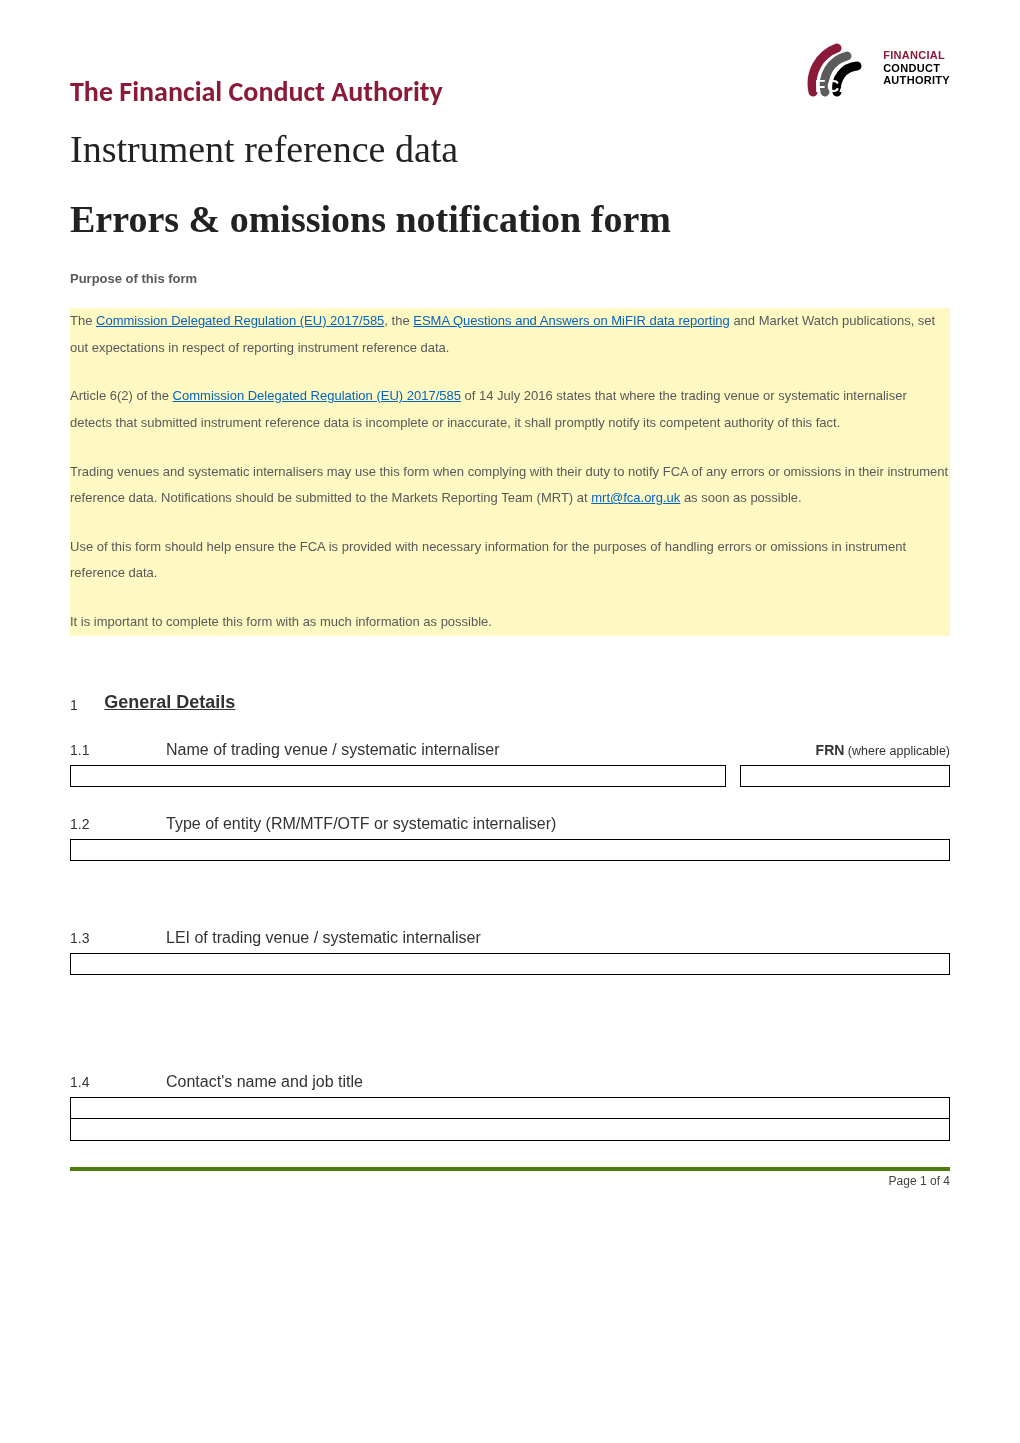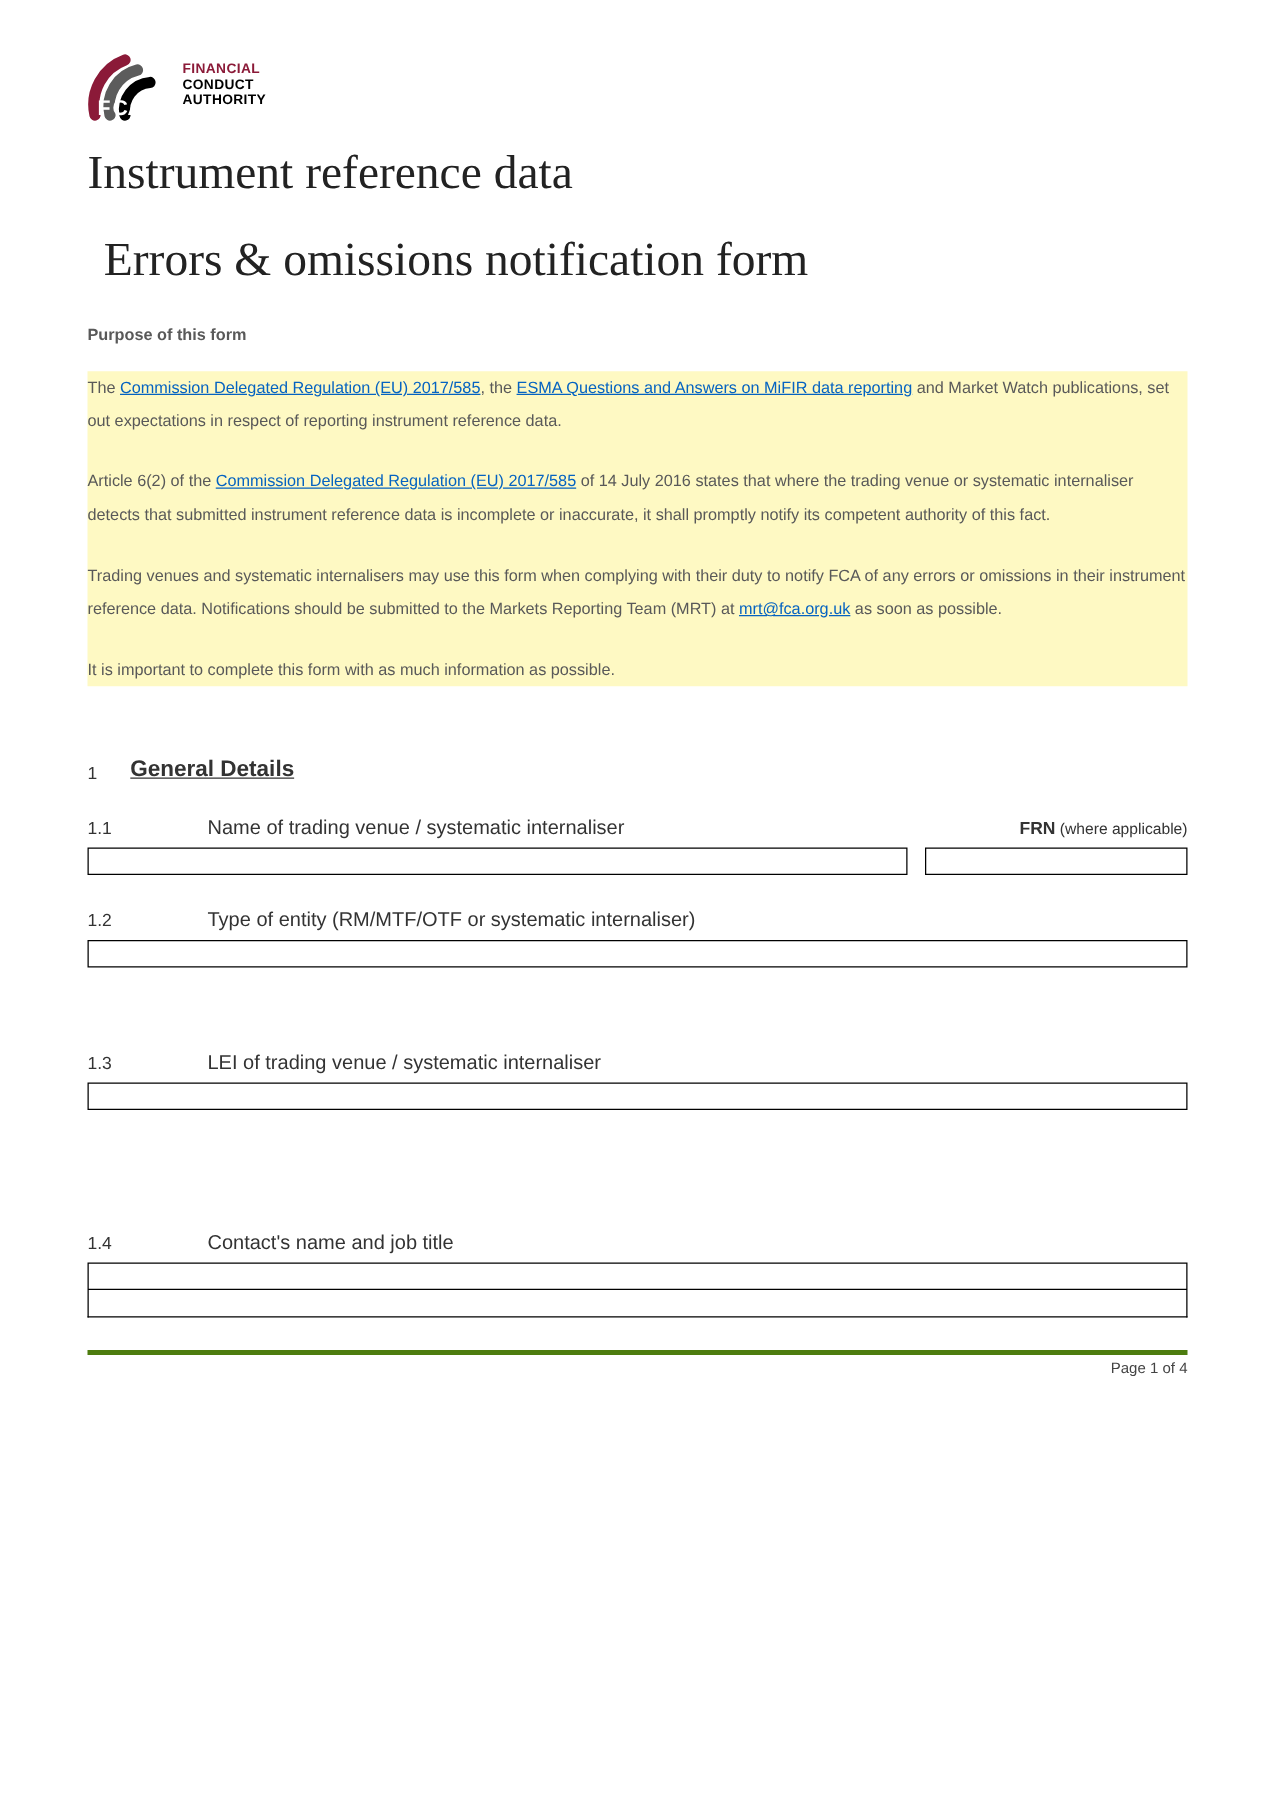--- a/index.html
+++ b/index.html
@@ -138,6 +138,7 @@
 <body>
 
 <div class="header-row">
+  <div class="authority-title">The Financial Conduct Authority</div>
   <div class="logo-wrap">
     <div class="logo-arcs">
       <svg width="72" height="60" viewBox="0 0 72 60">

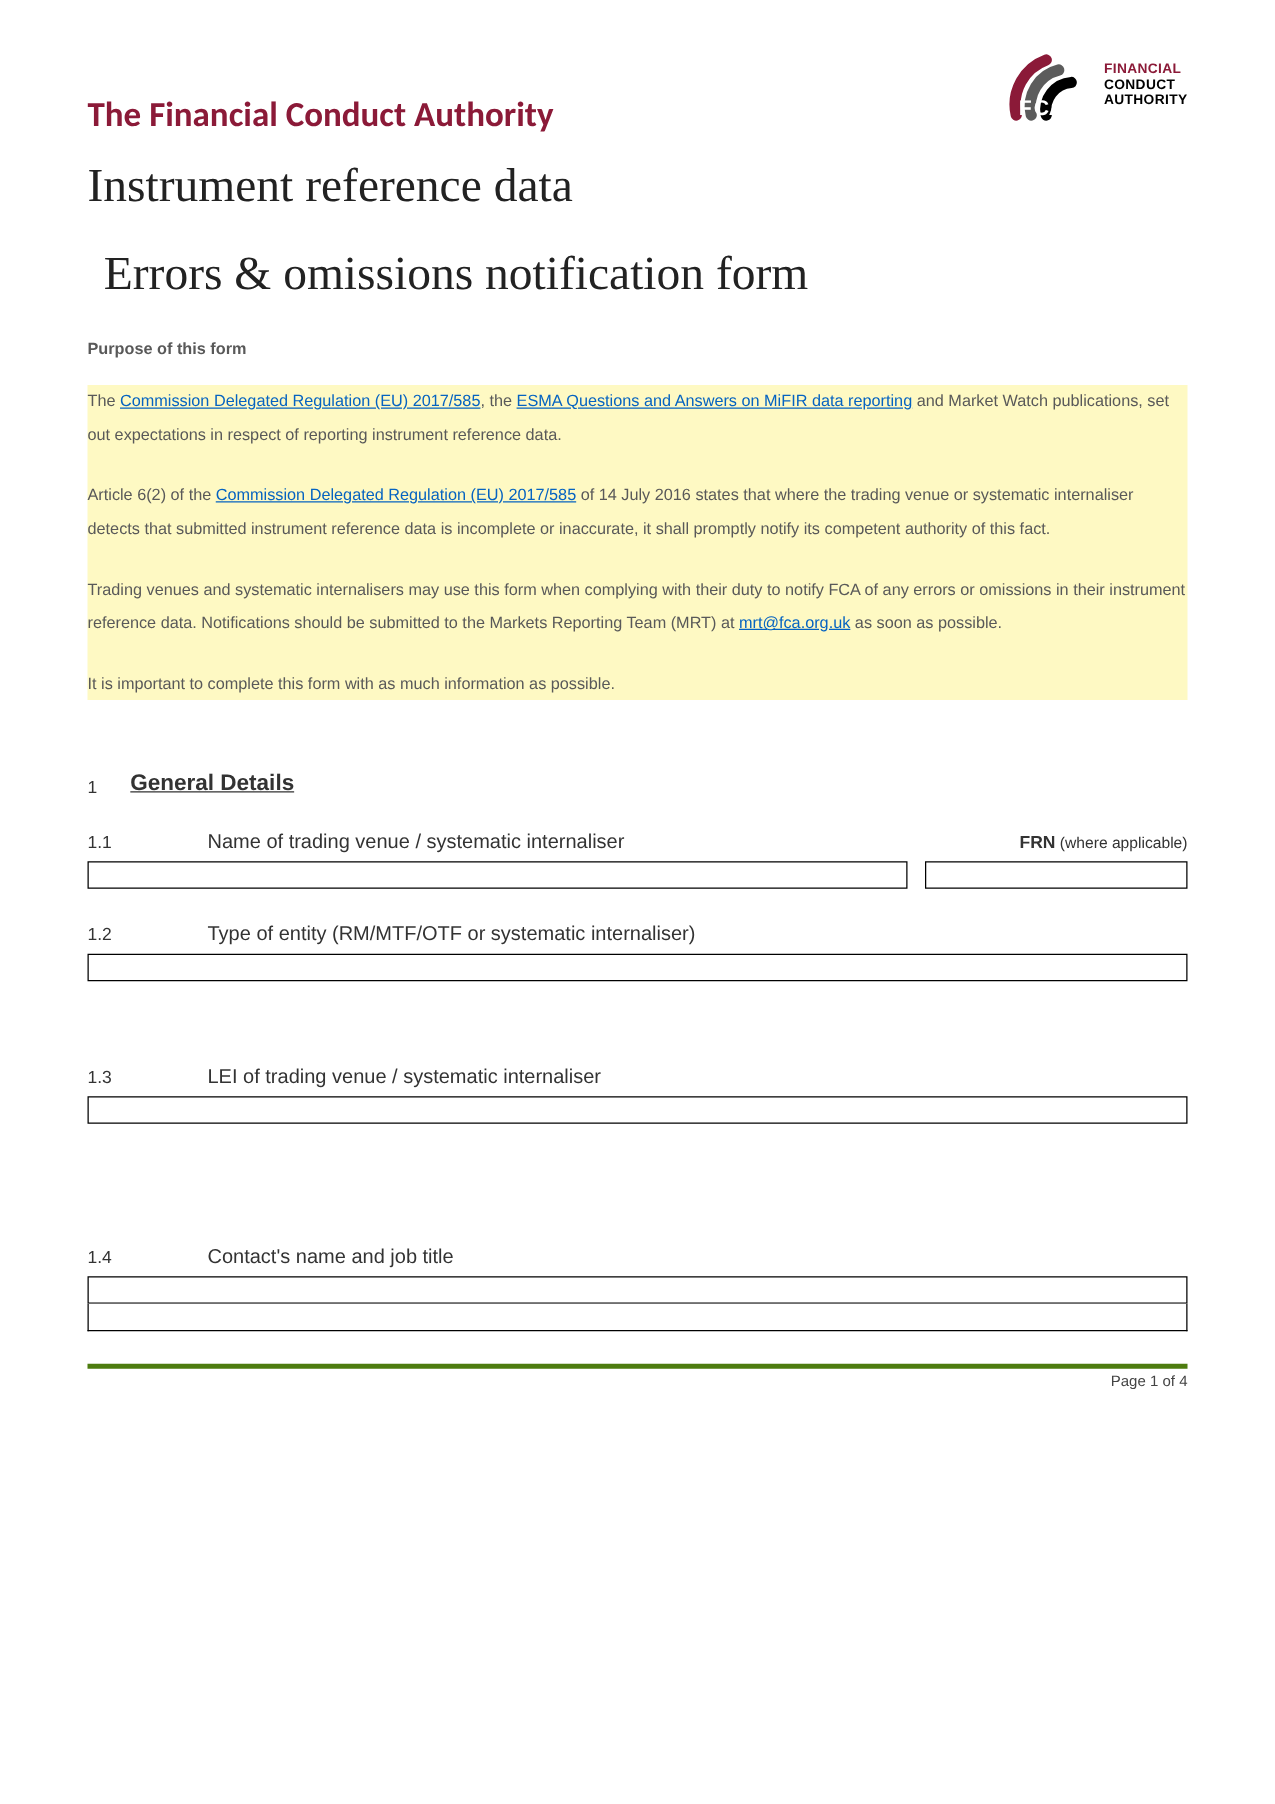--- a/index.html
+++ b/index.html
@@ -54,10 +54,9 @@
     .doc-subtitle {
       font-family: Georgia, 'Times New Roman', serif;
       font-size: 38px;
-      font-weight: normal;
+      font-weight: bold;
       color: #222;
       margin-bottom: 30px;
-      margin-left: 13px;
     }
     .purpose-heading {
       font-size: 13px;

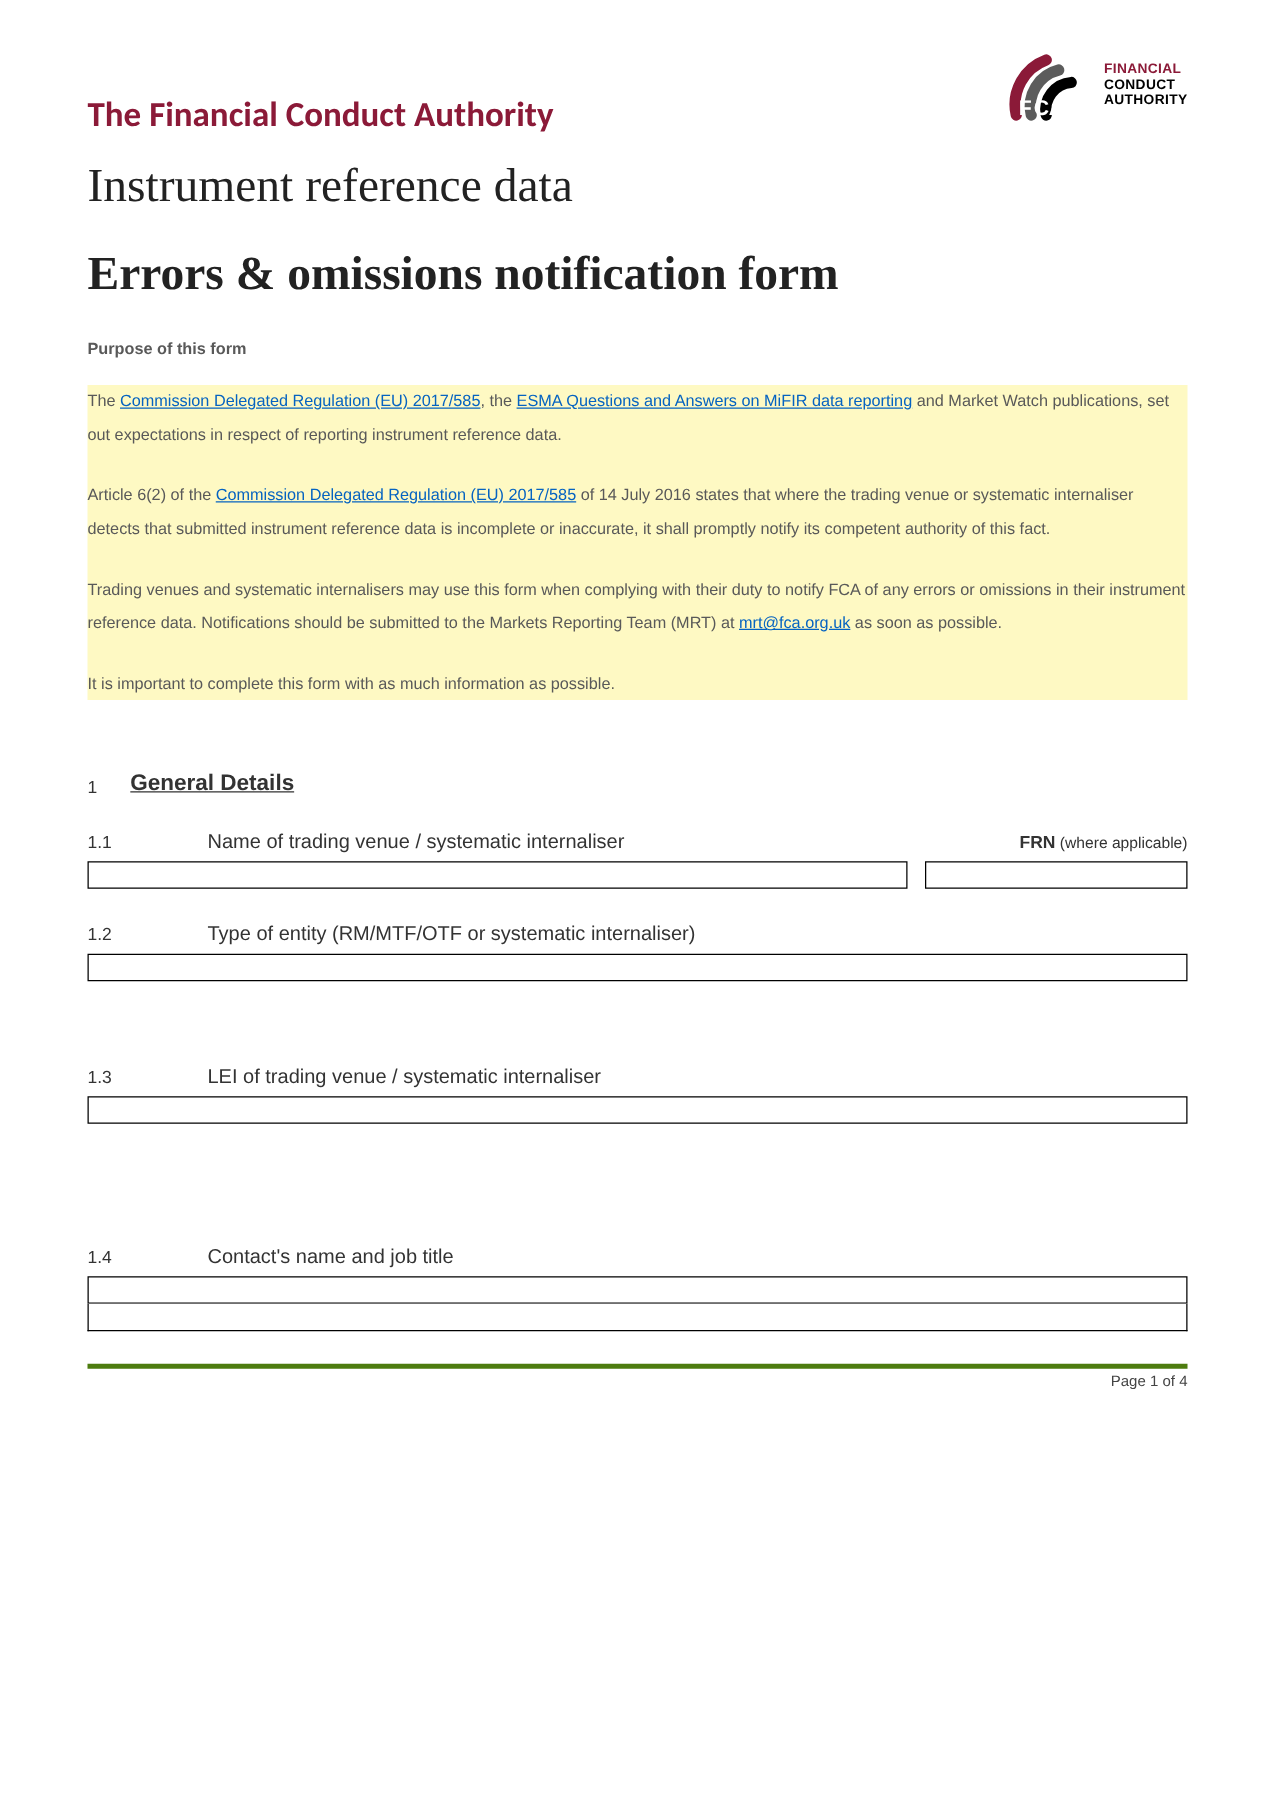--- a/index.html
+++ b/index.html
@@ -172,6 +172,7 @@
   <p>
     <span>Trading venues and systematic internalisers may use this form when complying with their duty to notify FCA of any errors or omissions in their instrument reference data. Notifications should be submitted to the Markets Reporting Team (MRT) at </span><a class="link">mrt@fca.org.uk</a><span> as soon as possible.</span>
   </p>
+  <p>Use of this form should help ensure the FCA is provided with necessary information for the purposes of handling errors or omissions in instrument reference data.</p>
   <p>It is important to complete this form with as much information as possible.</p>
 </div>
 

